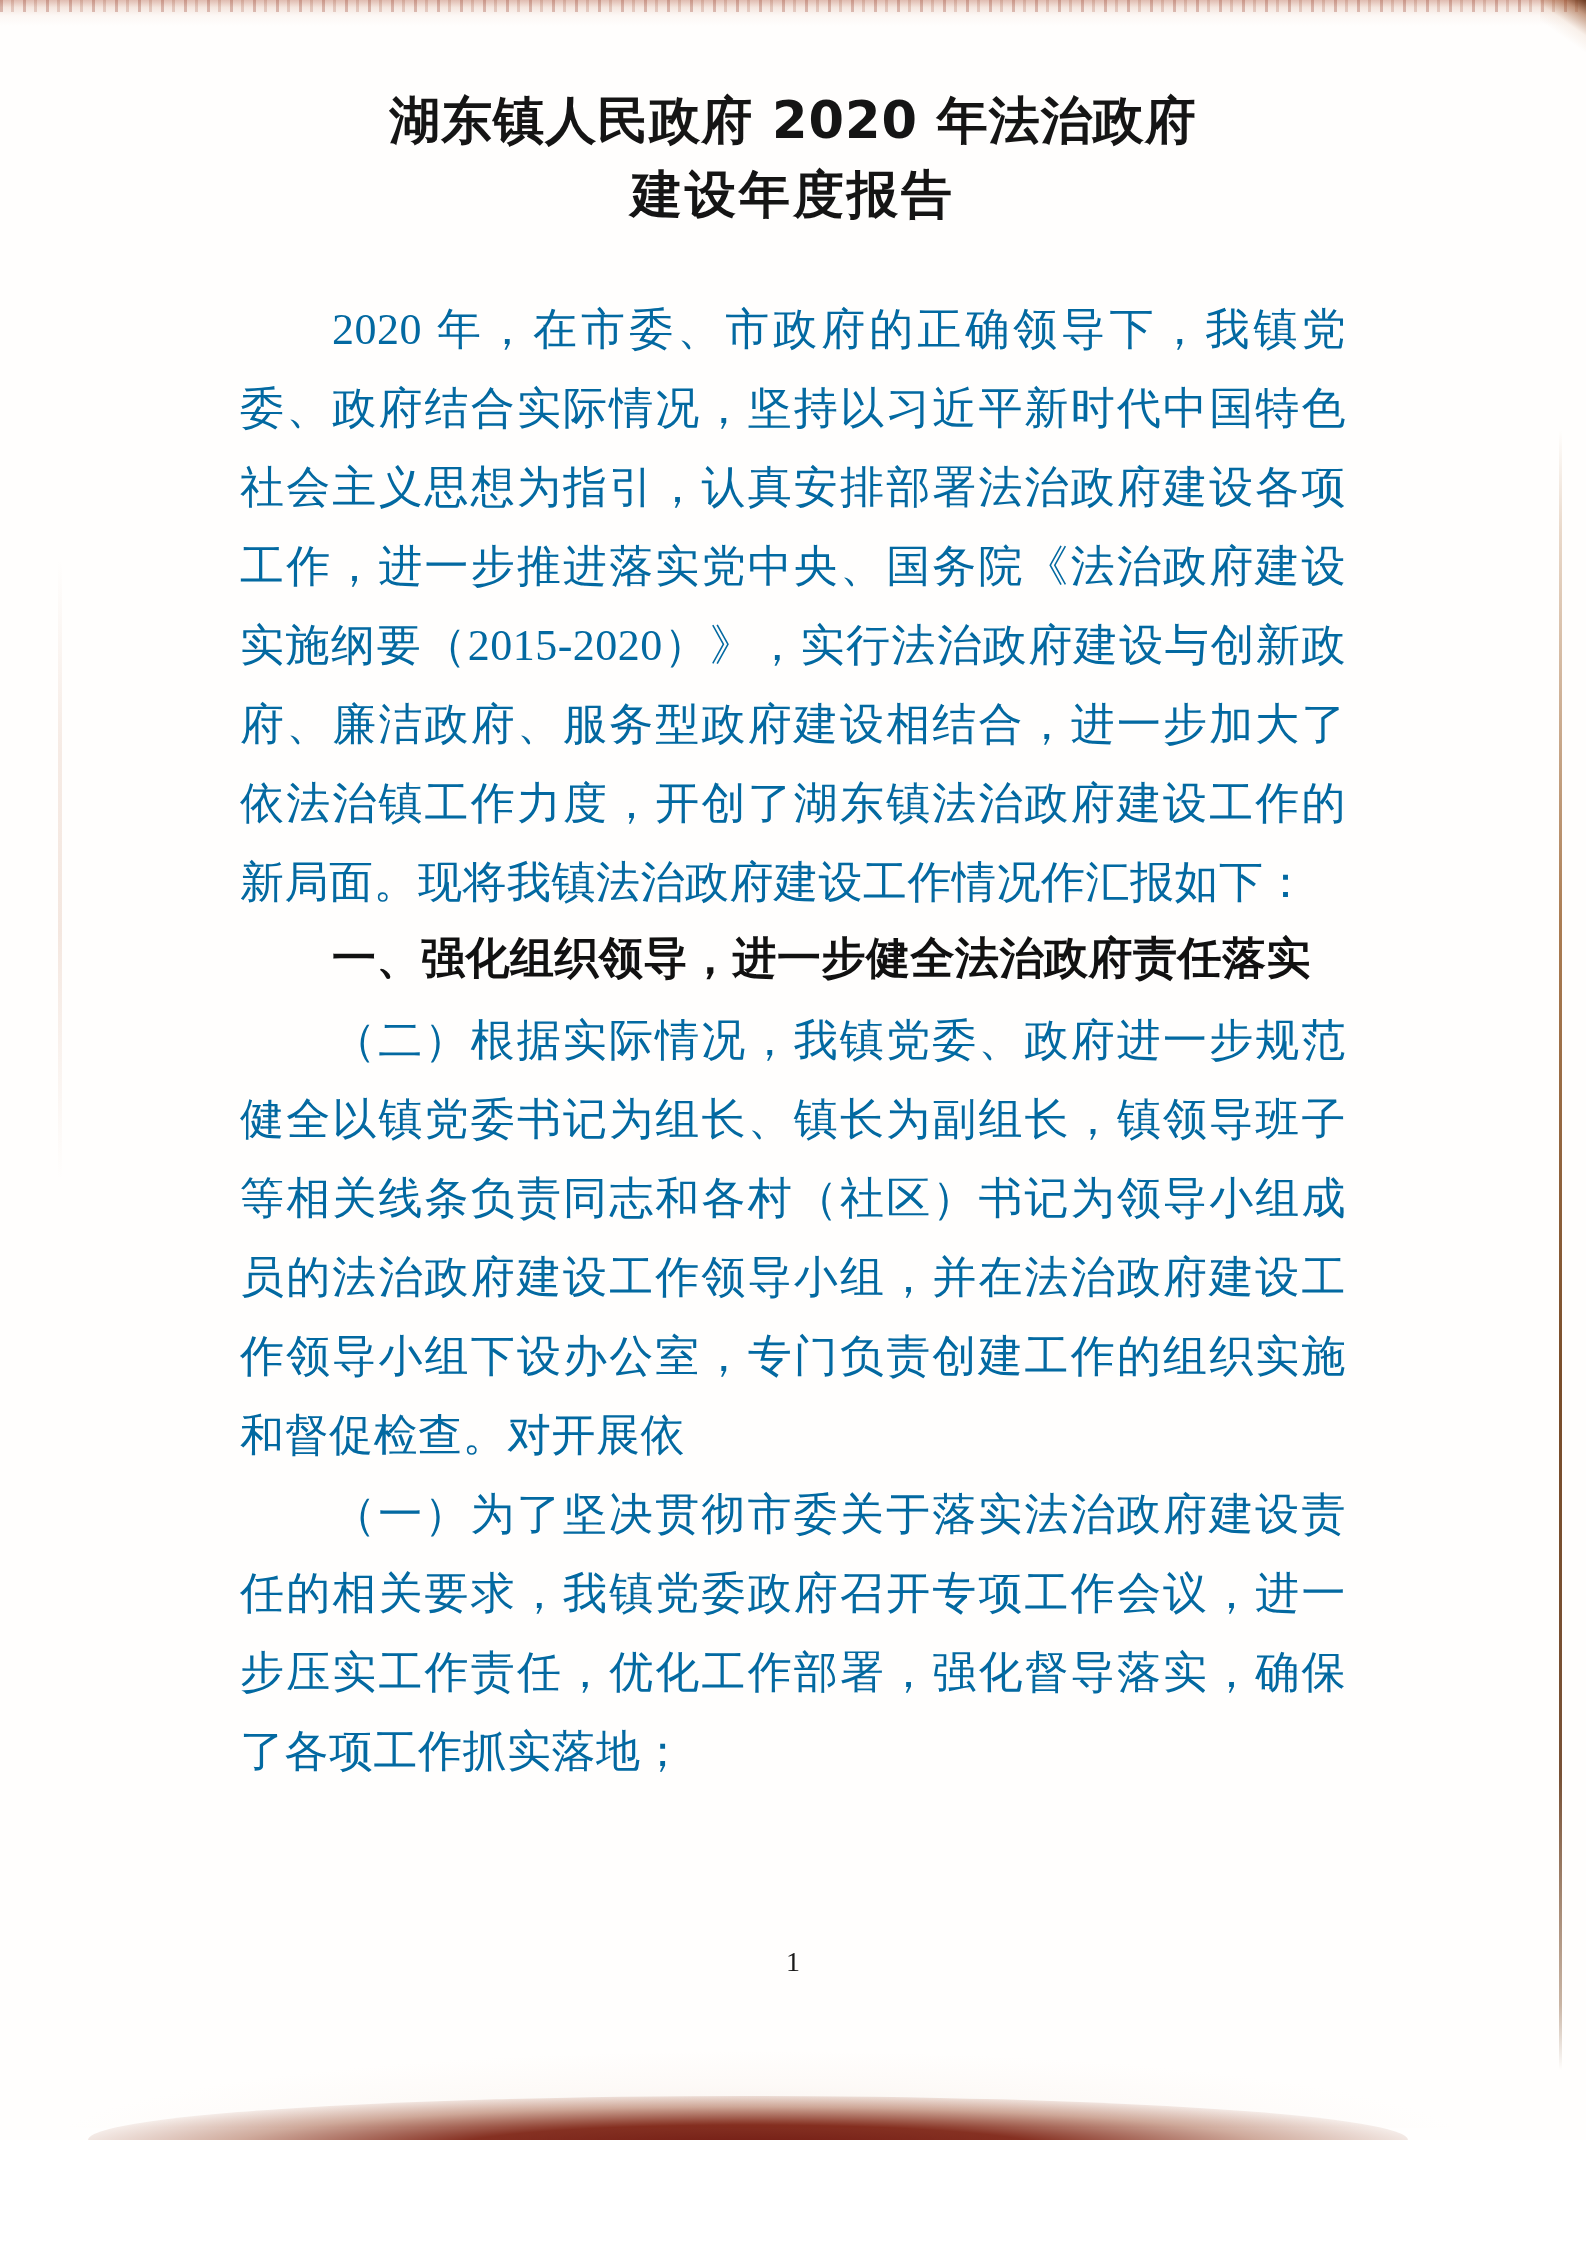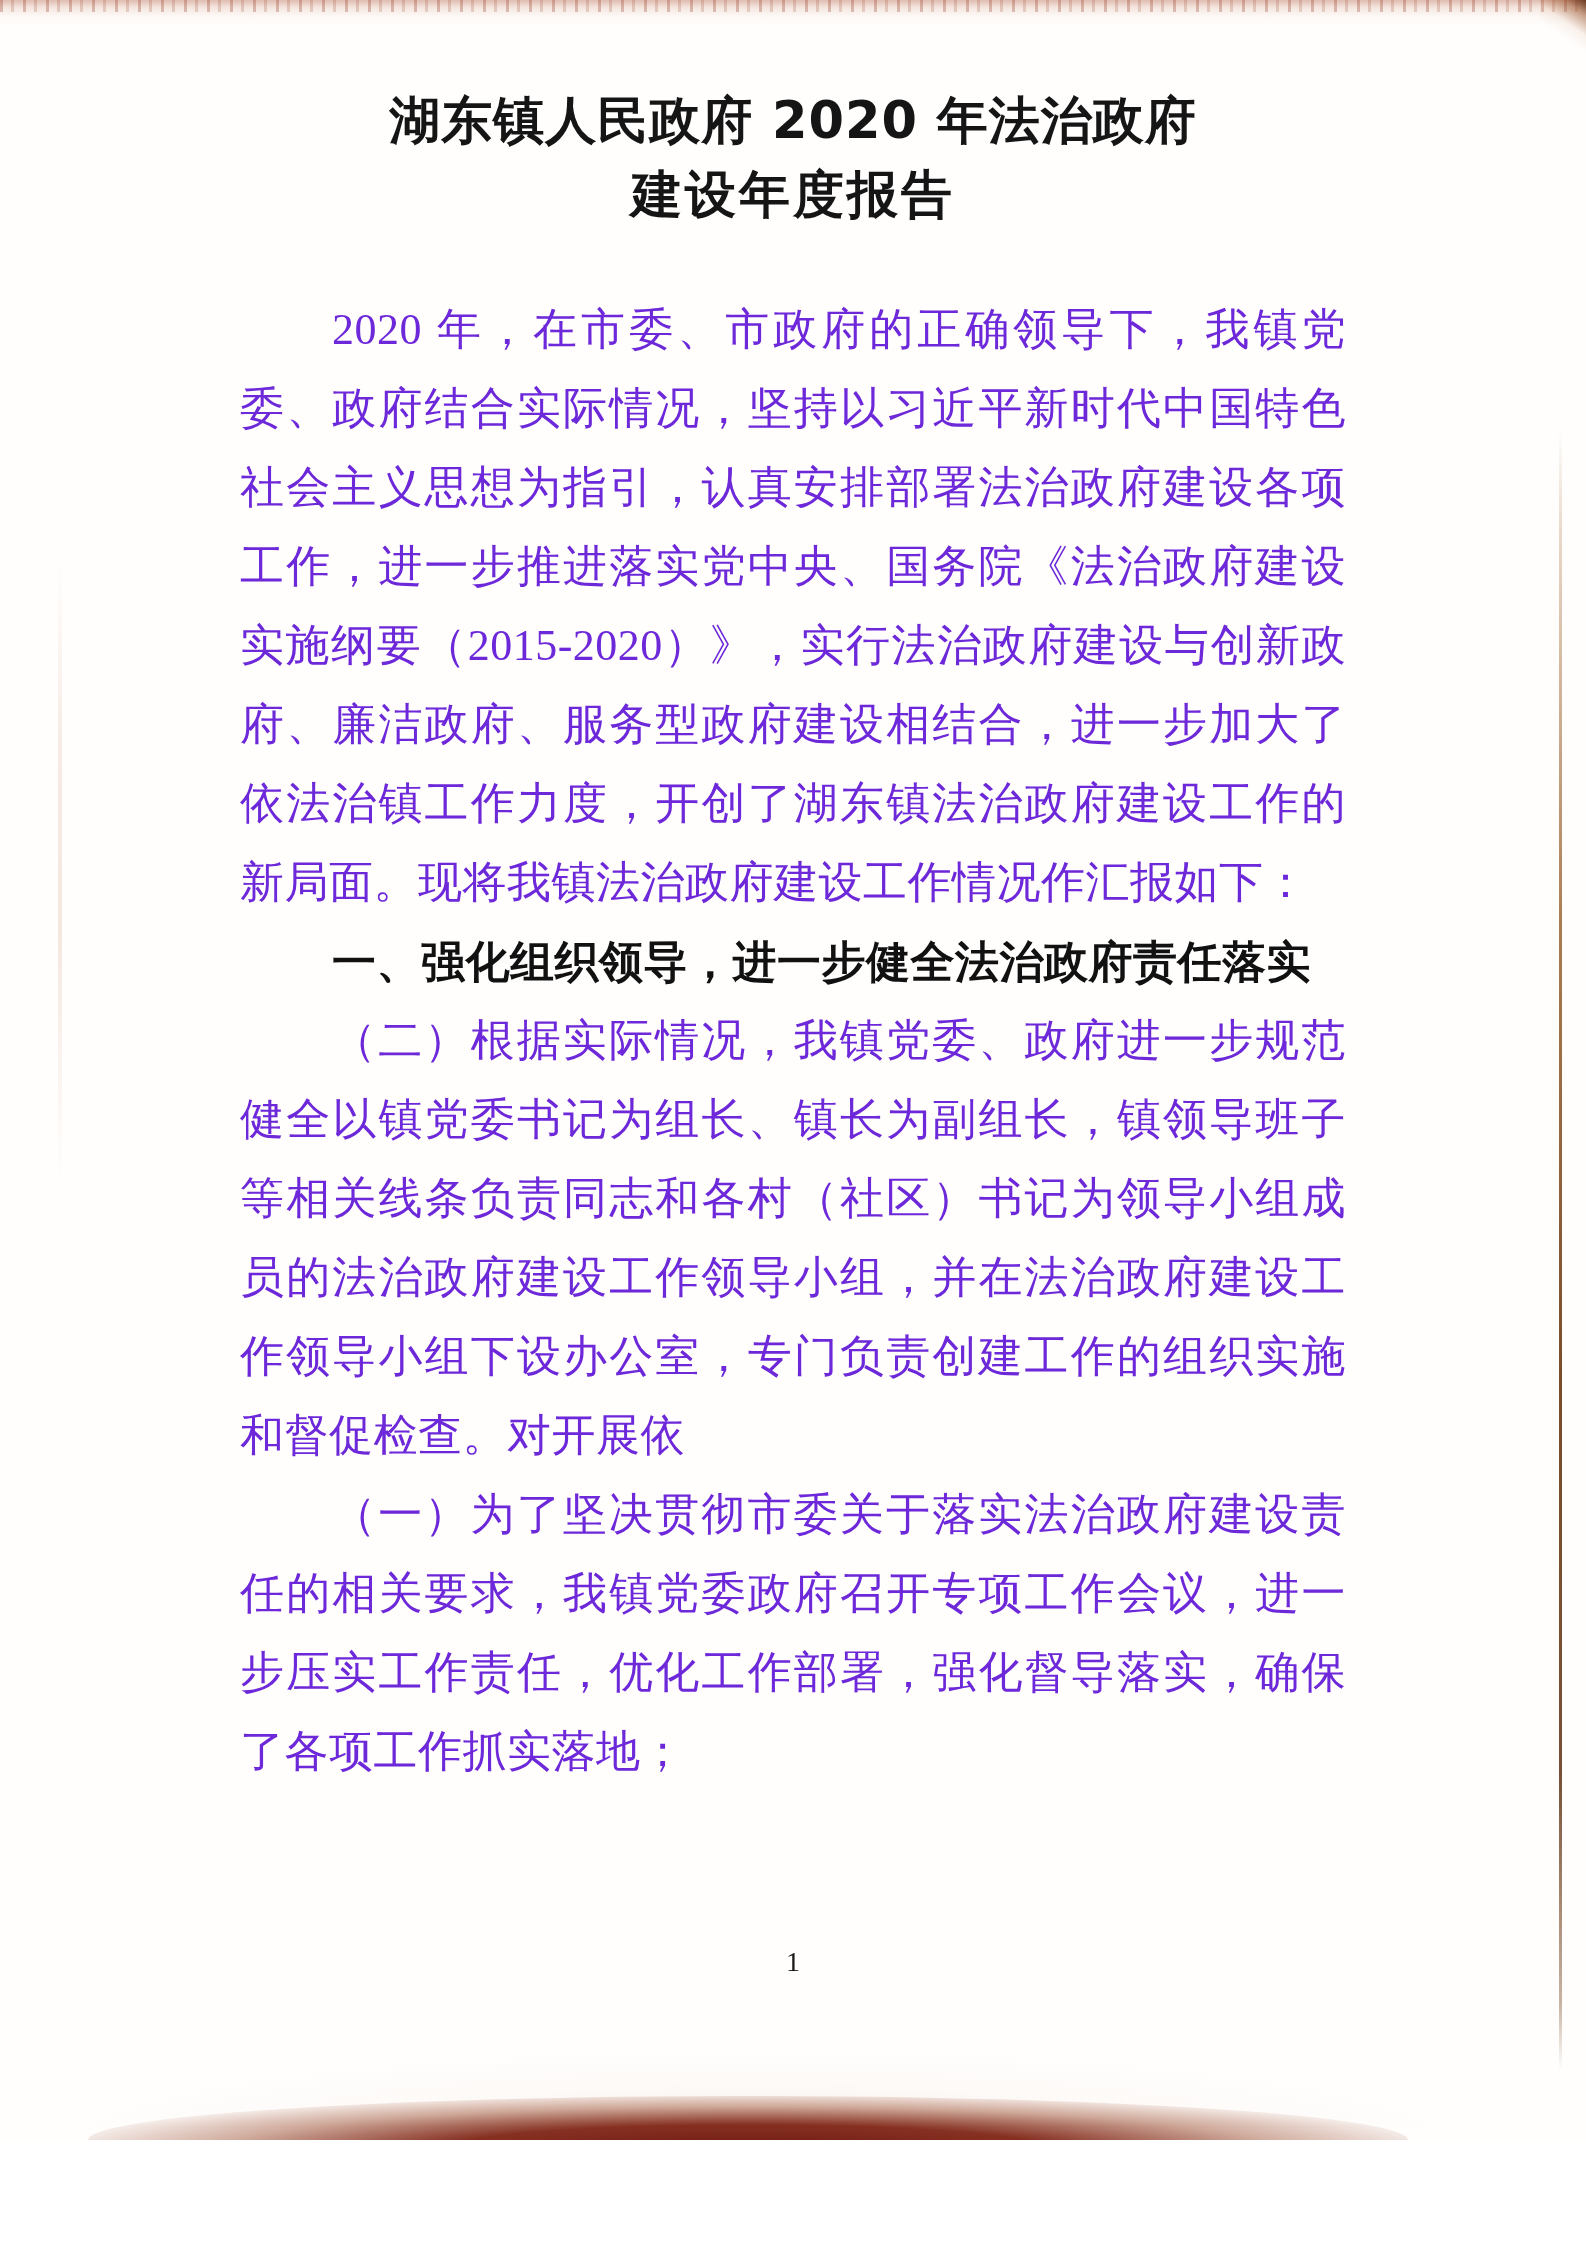--- a/index.html
+++ b/index.html
@@ -146,7 +146,7 @@
     font-family: "Liberation Serif", "DejaVu Serif", serif;
     font-size: 44px;
     line-height: 79px;
-    color: #6d28d9;
+    color: #0369a1;
     text-align: justify;
     text-justify: inter-character;
     text-align-last: left;

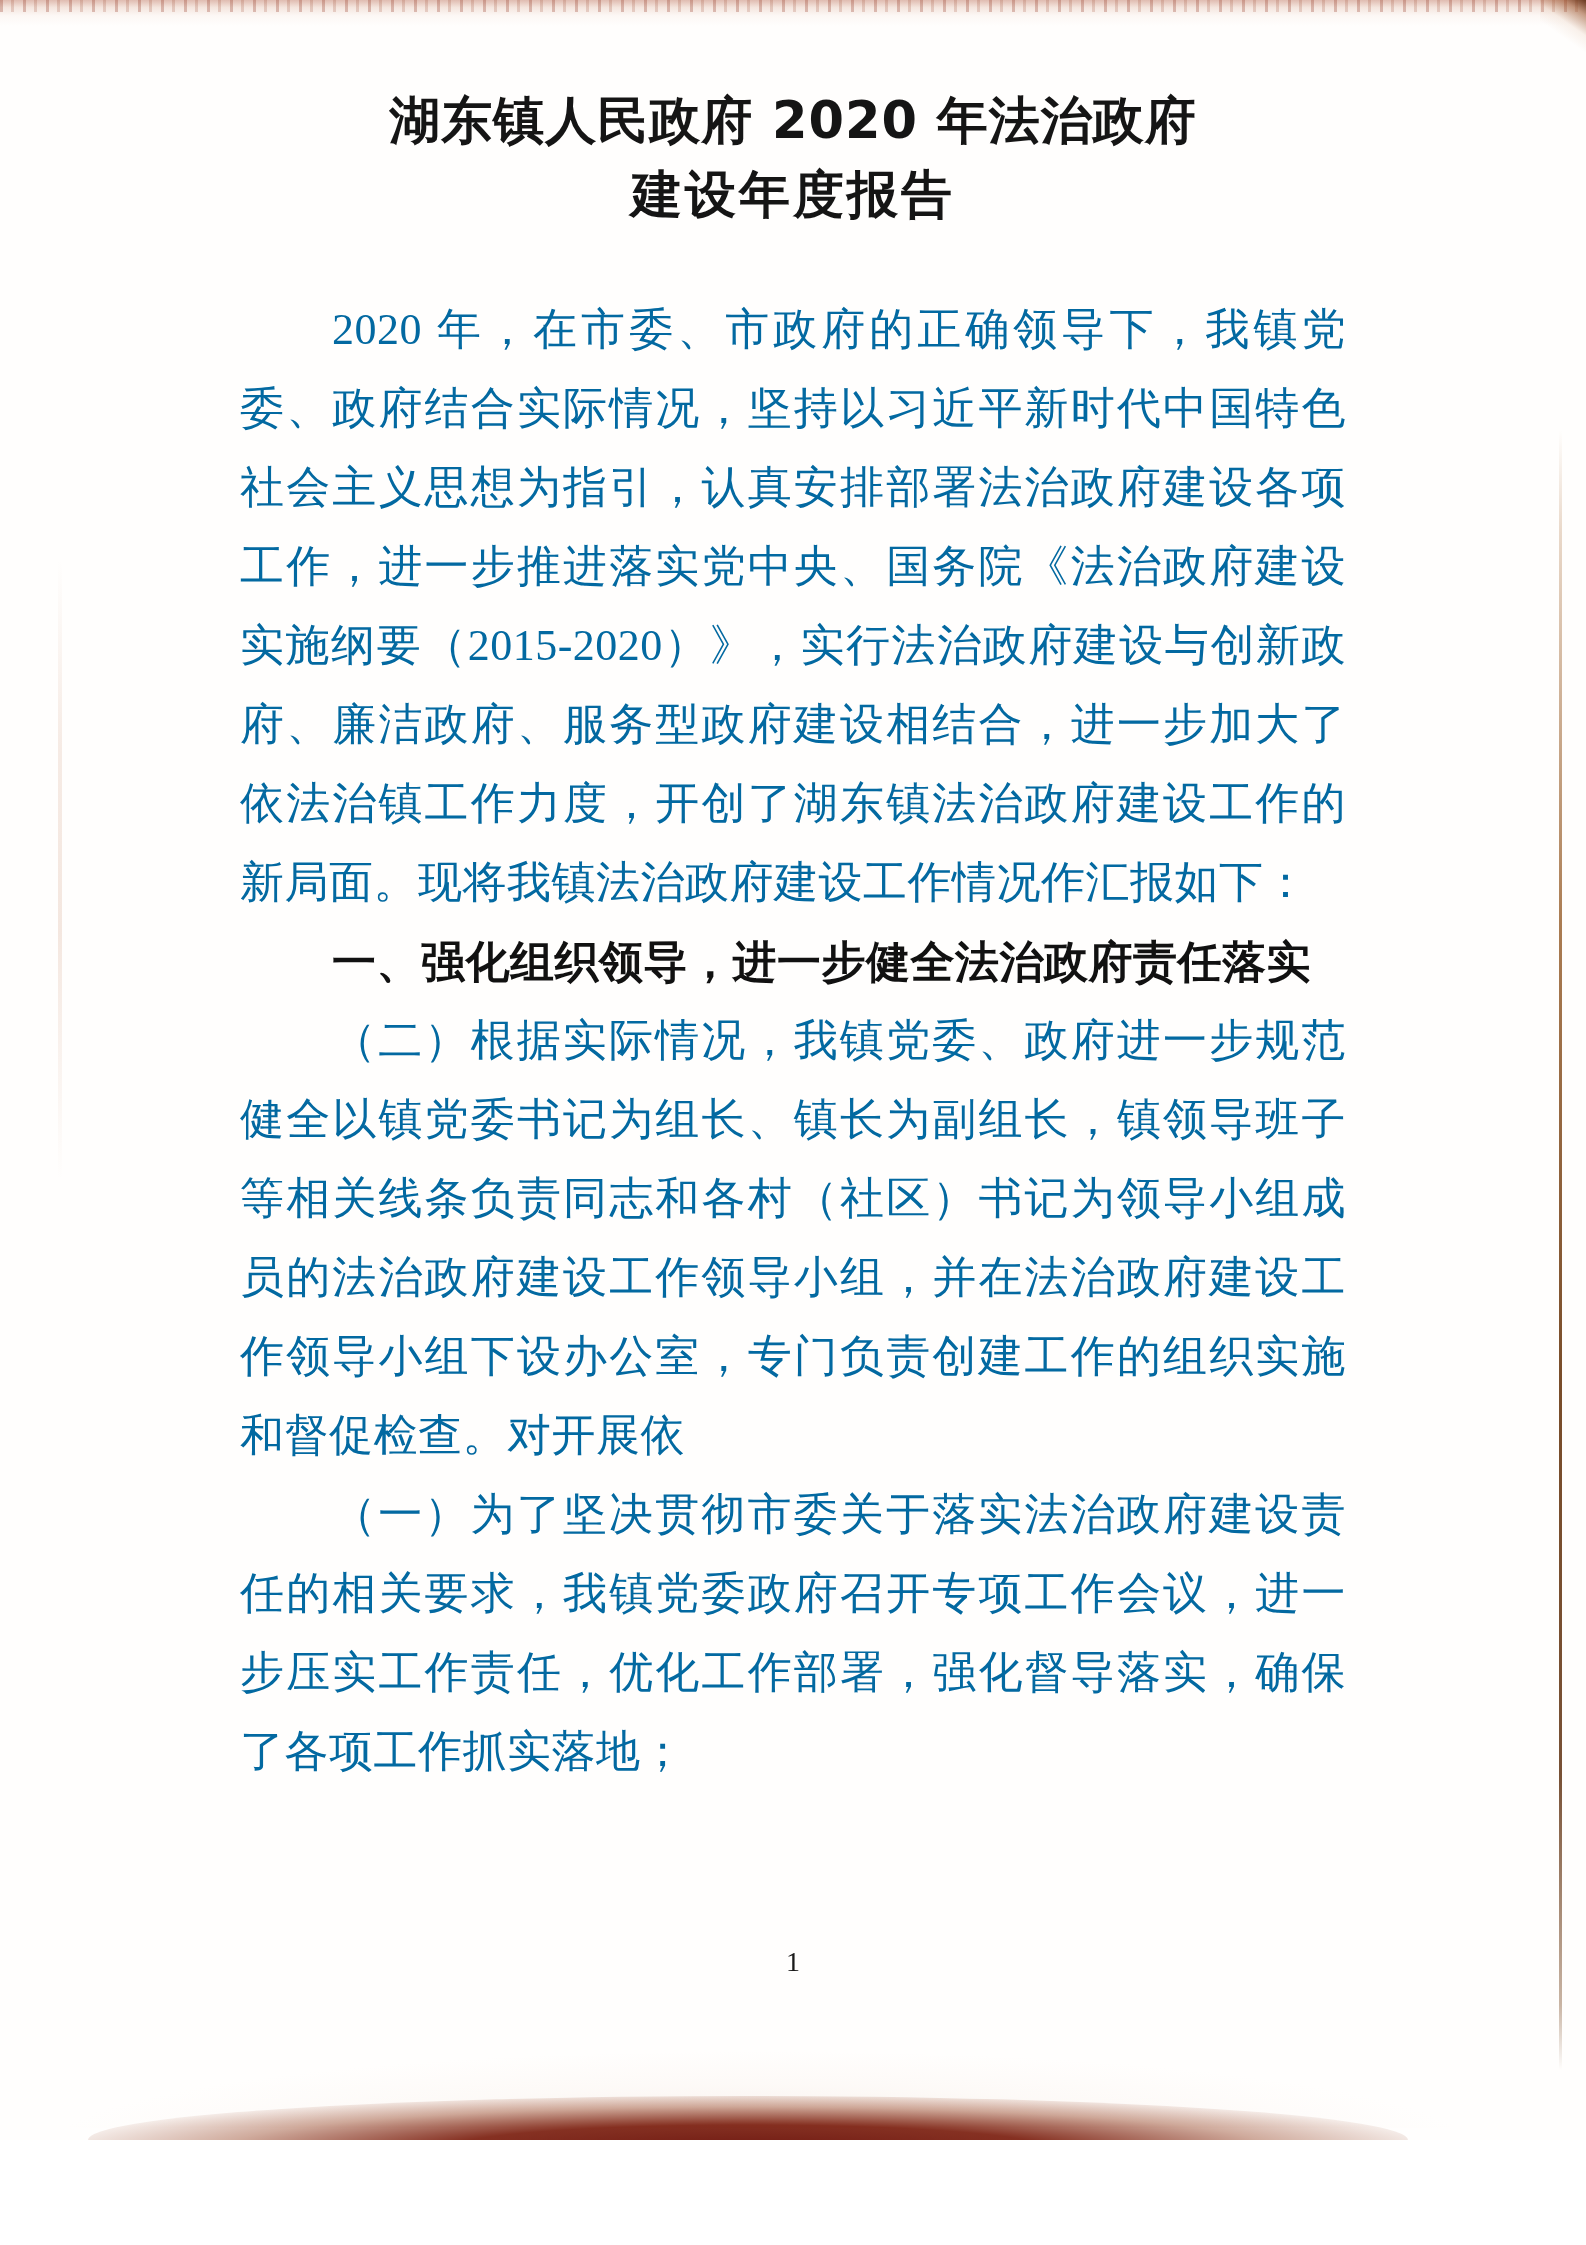--- a/index.html
+++ b/index.html
@@ -156,7 +156,7 @@
 
   p.section-heading {
     margin: 0;
-    font-family: Liberation Sans, sans-serif;
+    font-family: Liberation Mono, monospace;
     font-weight: 700;
     font-size: 44px;
     line-height: 79px;

